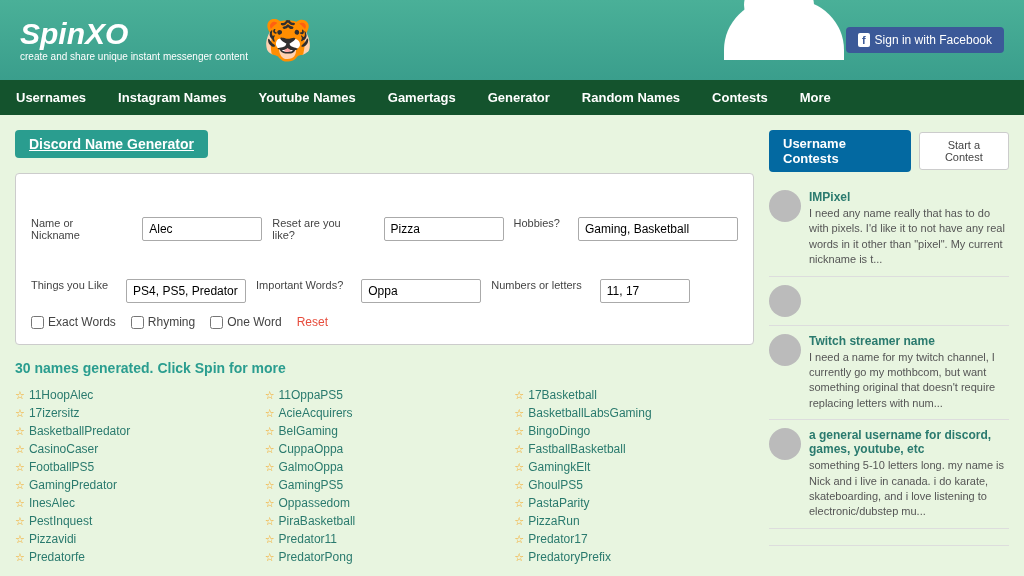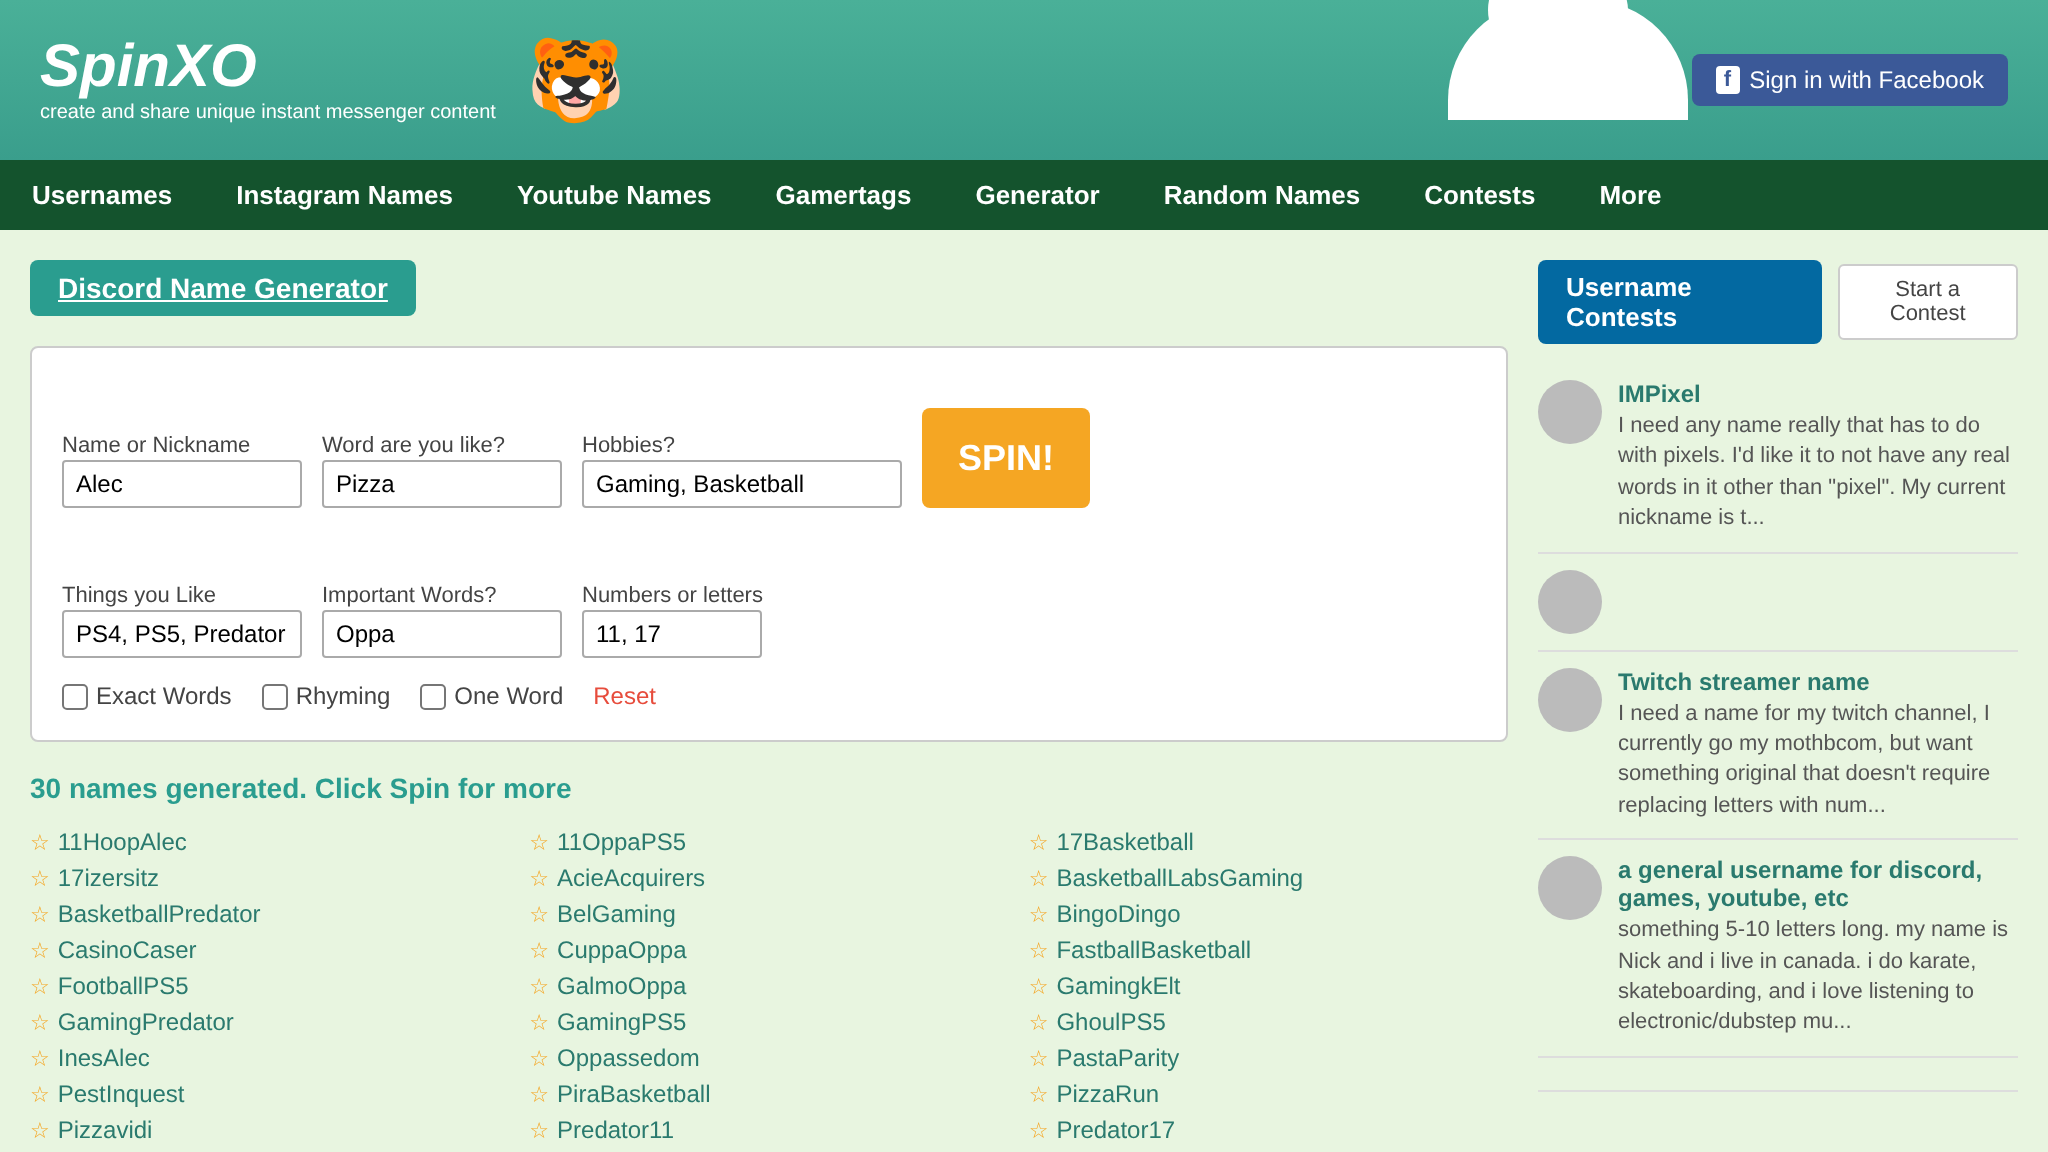--- a/index.html
+++ b/index.html
@@ -100,7 +100,7 @@
       margin-bottom: 15px;
     }
     .form-row { display: flex; gap: 10px; margin-bottom: 10px; align-items: flex-end; }
-    .form-group { display: flex; flex-direction: column; gap: 1px; margin-top: 28px; }
+    .form-group { display: flex; flex-direction: row; gap: 18px; margin-top: 28px; }
     .form-group label { font-size: 11px; color: #444; }
     .form-group input {
       border: 1px solid #aaa;

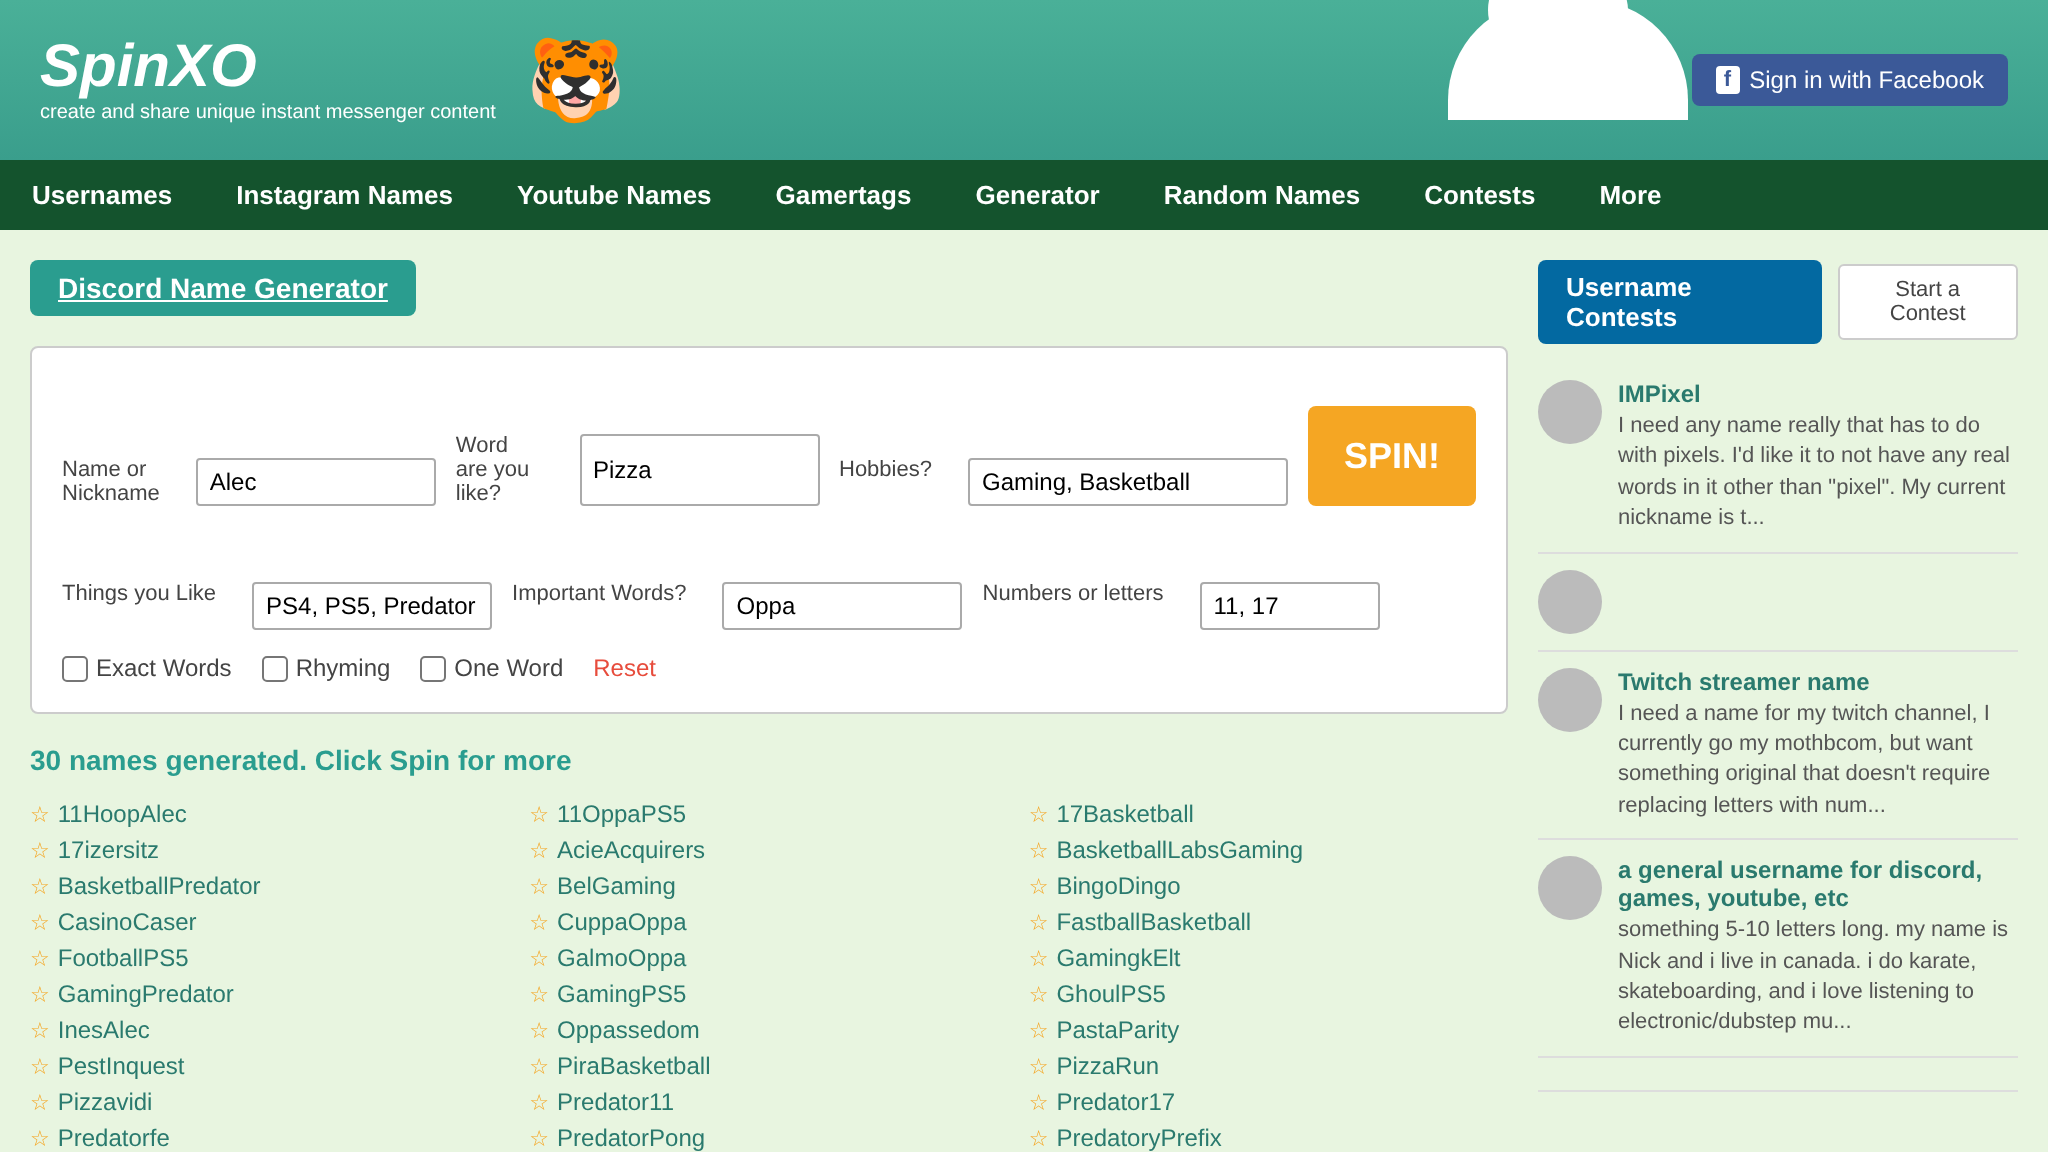--- a/index.html
+++ b/index.html
@@ -238,7 +238,7 @@
           <input type="text" value="Alec" style="">
         </div>
         <div class="form-group">
-          <label>Word are you like?</label>
+          <label>Reset are you like?</label>
           <input type="text" value="Pizza" style="">
         </div>
         <div class="form-group wide">

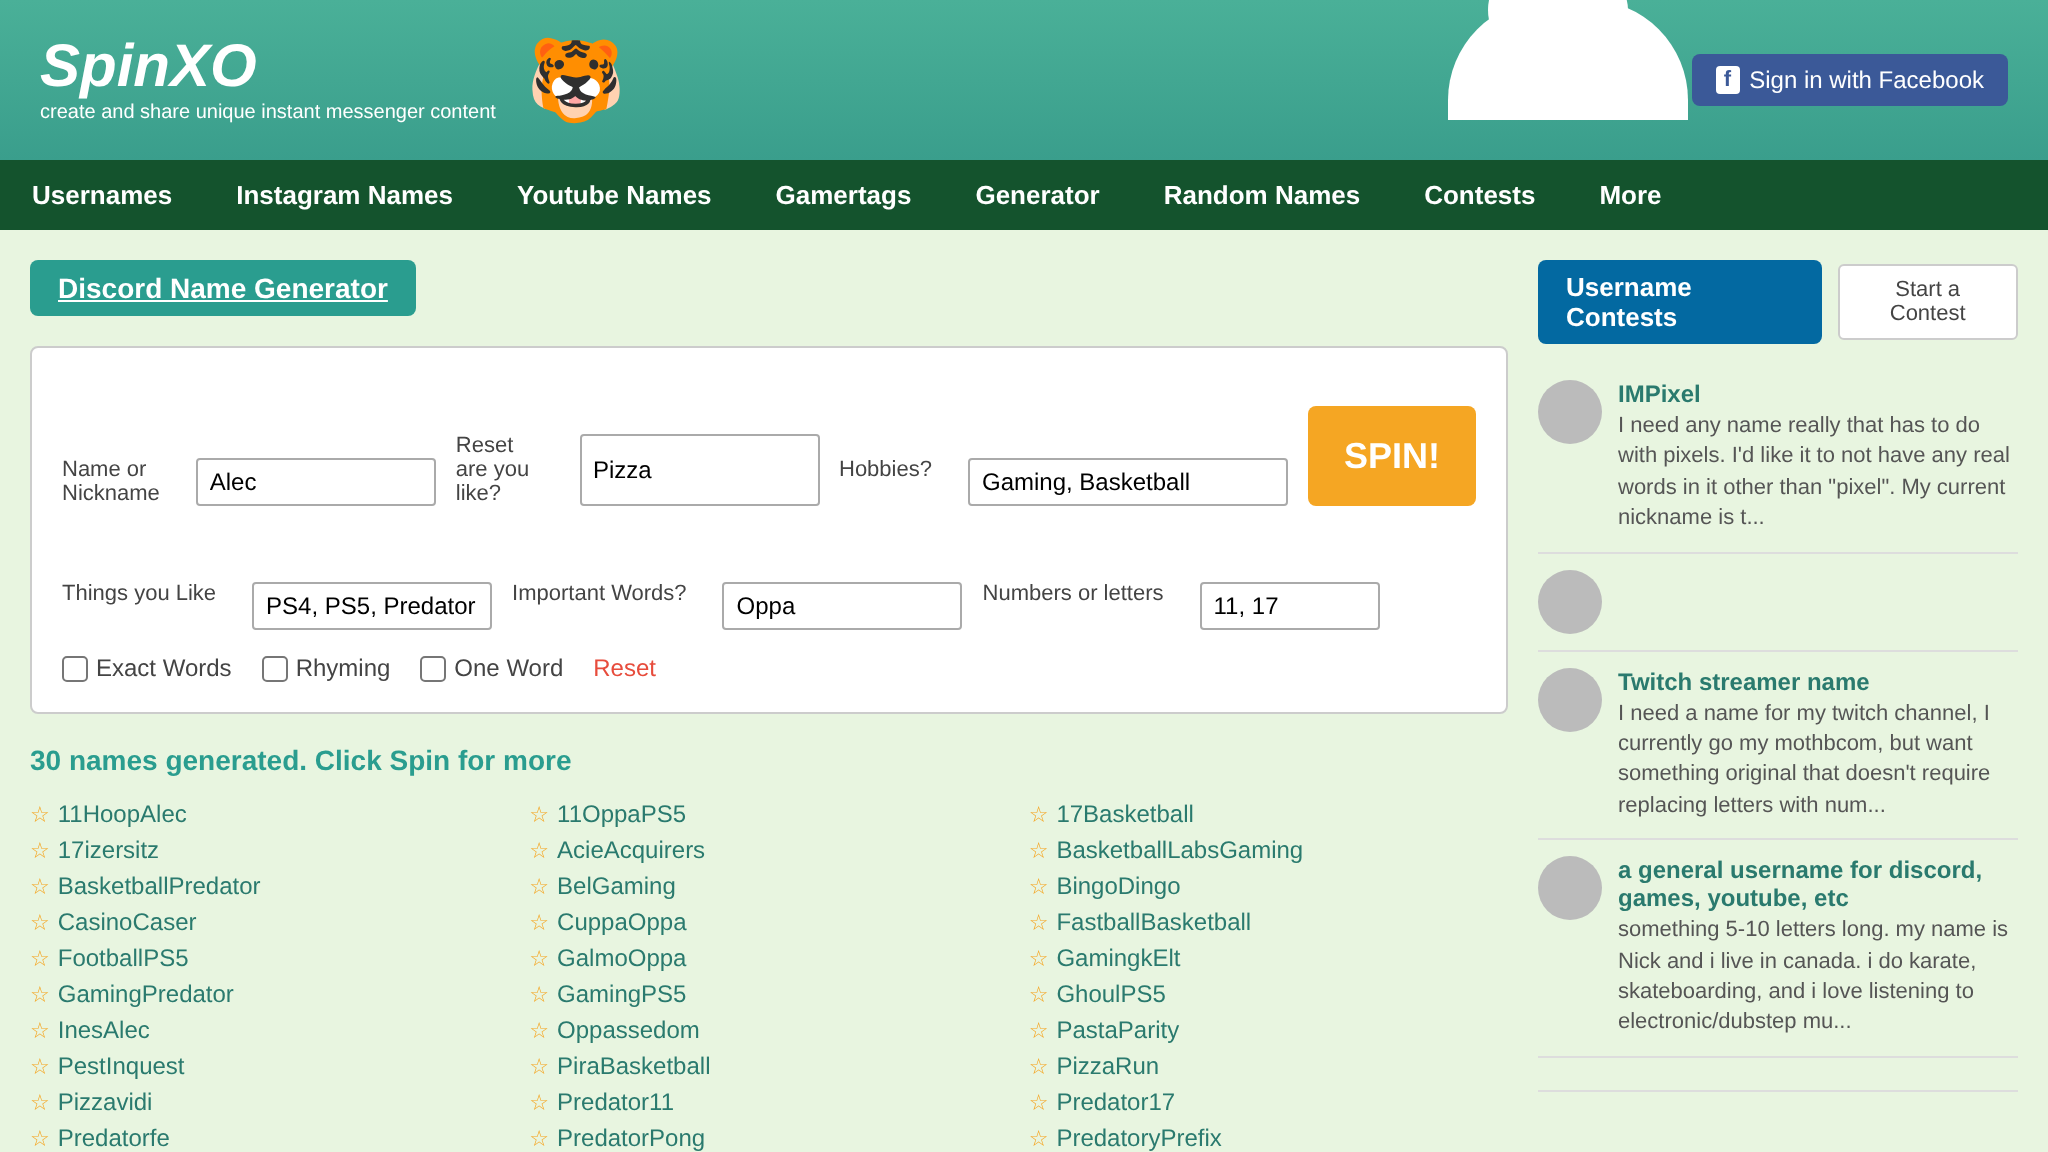--- a/index.html
+++ b/index.html
@@ -245,7 +245,6 @@
           <label>Hobbies?</label>
           <input type="text" value="Gaming, Basketball" style="width: 160px;">
         </div>
-        <button class="spin-btn">SPIN!</button>
       </div>
       <div class="form-row">
         <div class="form-group">

